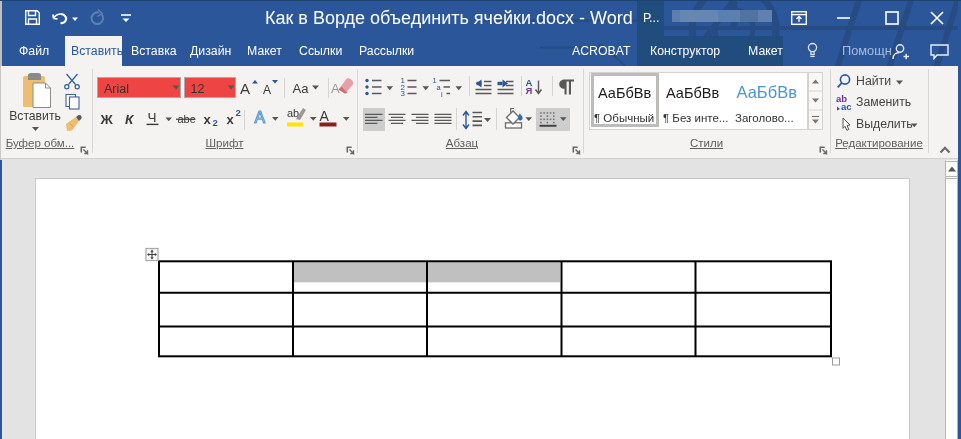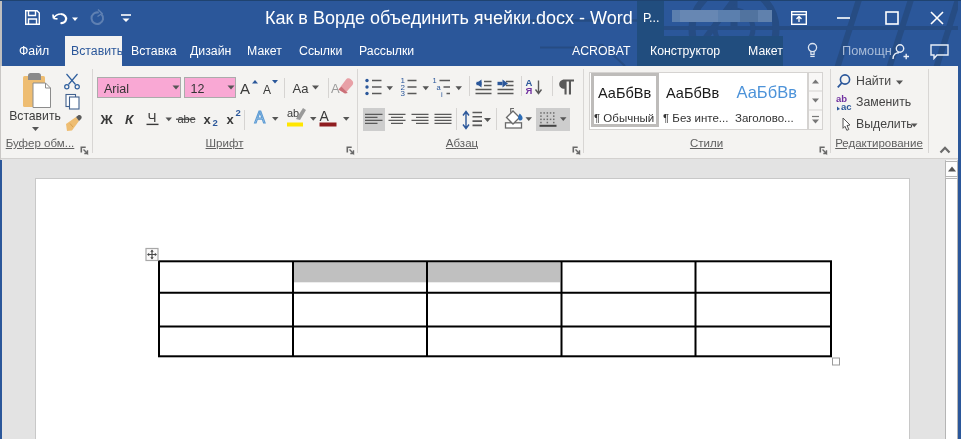--- a/index.html
+++ b/index.html
@@ -19,7 +19,7 @@
 #ribbon { left:0; top:66px; width:961px; height:93px; background:#f4f3f1; border-bottom:1px solid #d3d1cf; }
 .vsep { position:absolute; top:3px; height:84px; width:1px; background:#d8d6d4; }
 .glabel { position:absolute; top:70px; height:14px; line-height:14px; font-size:11.5px; color:#5f5f5f; text-align:center; white-space:nowrap;text-decoration:underline; }
-.combo { position:absolute; background:#f9a8d4; border:1px solid #ababab; font-size:12.5px; color:#333; }
+.combo { position:absolute; background:#ef4444; border:1px solid #ababab; font-size:12.5px; color:#333; }
 .combo .ctext { position:absolute; left:6px; top:3.5px; }
 .gbg { position:absolute; background:#cdcdcd; }
 

